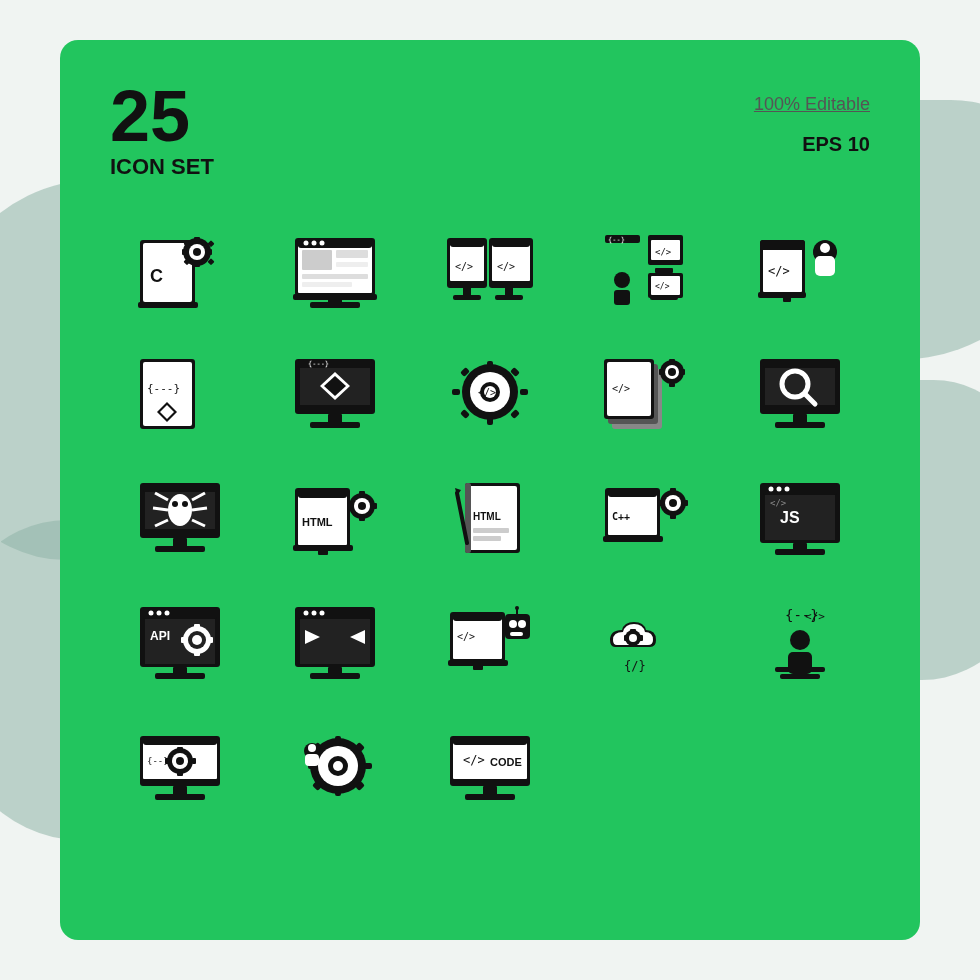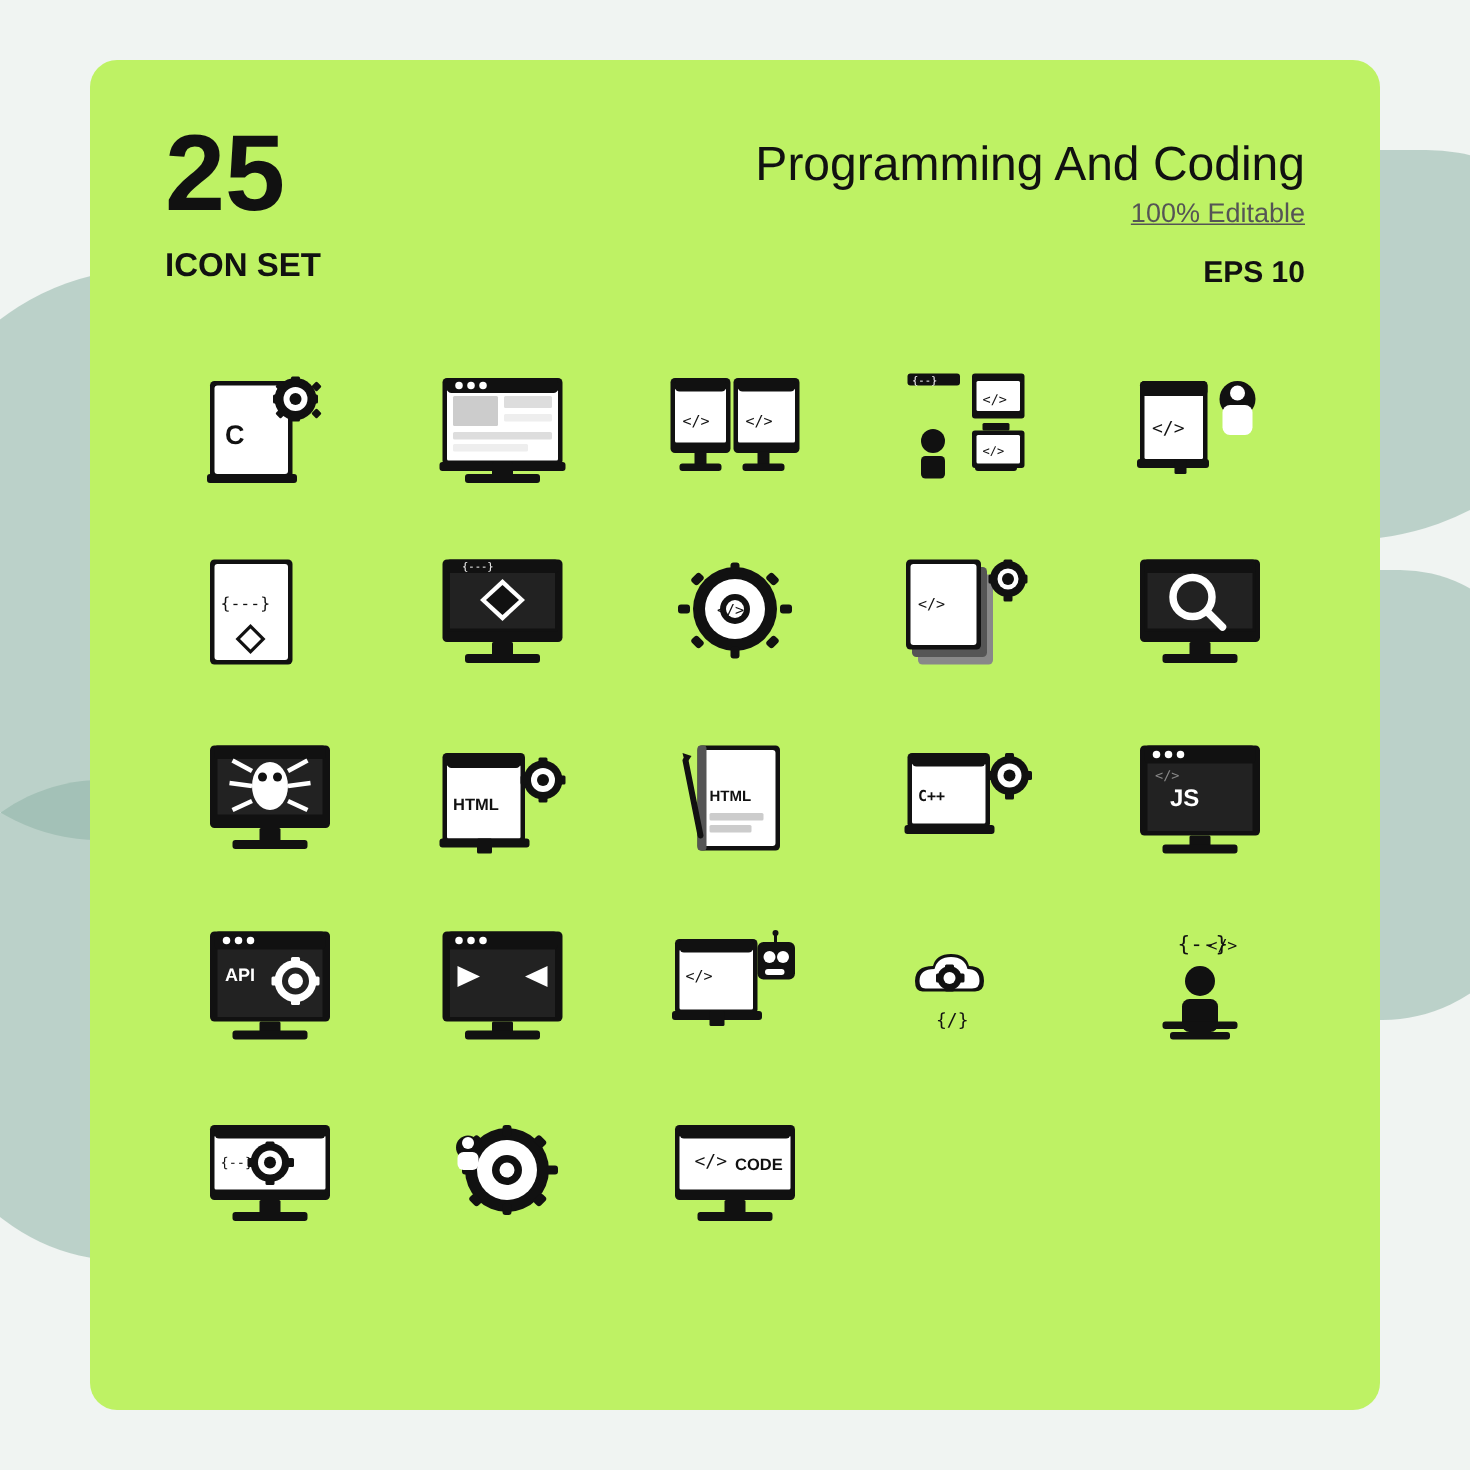--- a/index.html
+++ b/index.html
@@ -44,7 +44,7 @@
       top: 40px; left: 60px;
       width: 860px;
       height: 900px;
-      background: #bef264;
+      background: #22c55e;
       border-radius: 18px;
       padding: 40px 50px;
     }

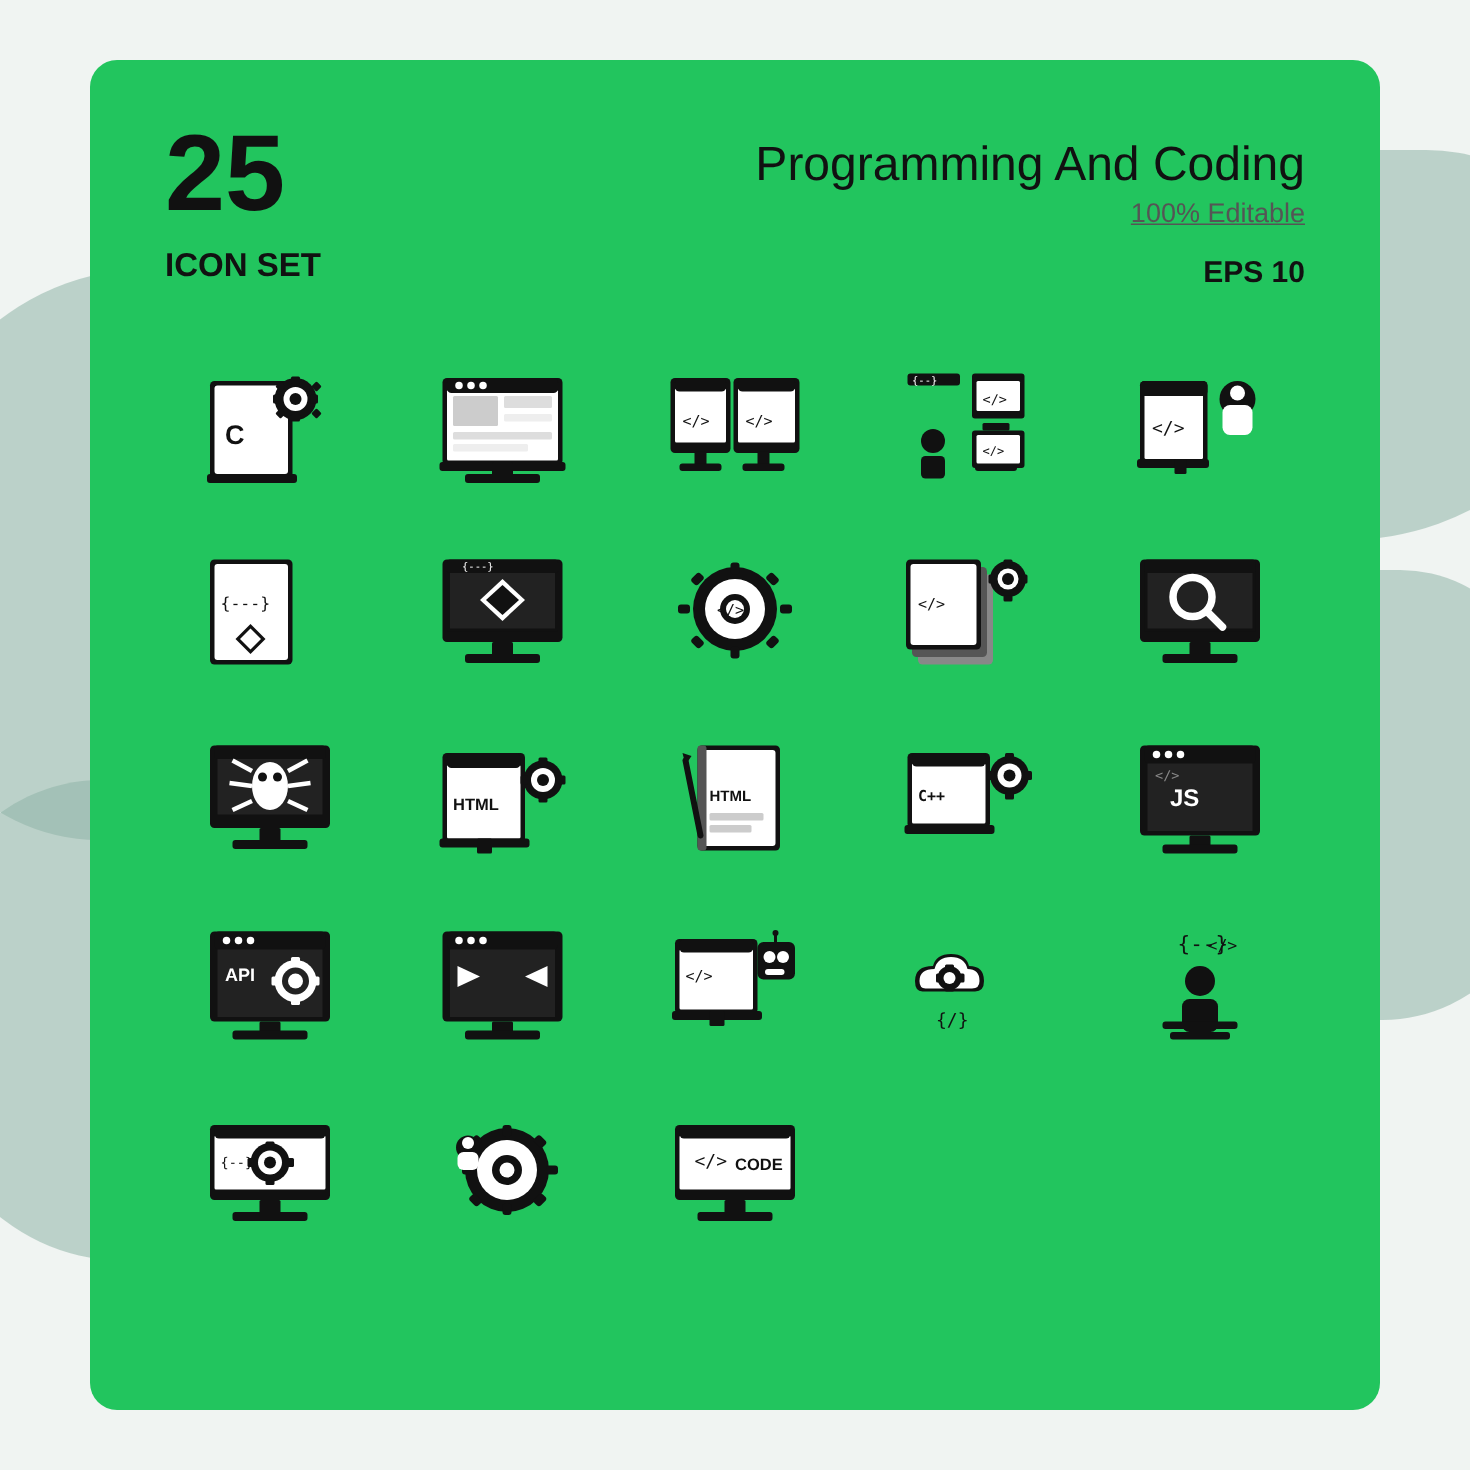--- a/index.html
+++ b/index.html
@@ -133,7 +133,6 @@
       <div class="icon-set-label">ICON SET</div>
     </div>
     <div class="header-right">
-      <div class="title">Programming And Coding</div>
       <div class="editable">100% Editable</div>
       <div class="eps">EPS 10</div>
     </div>

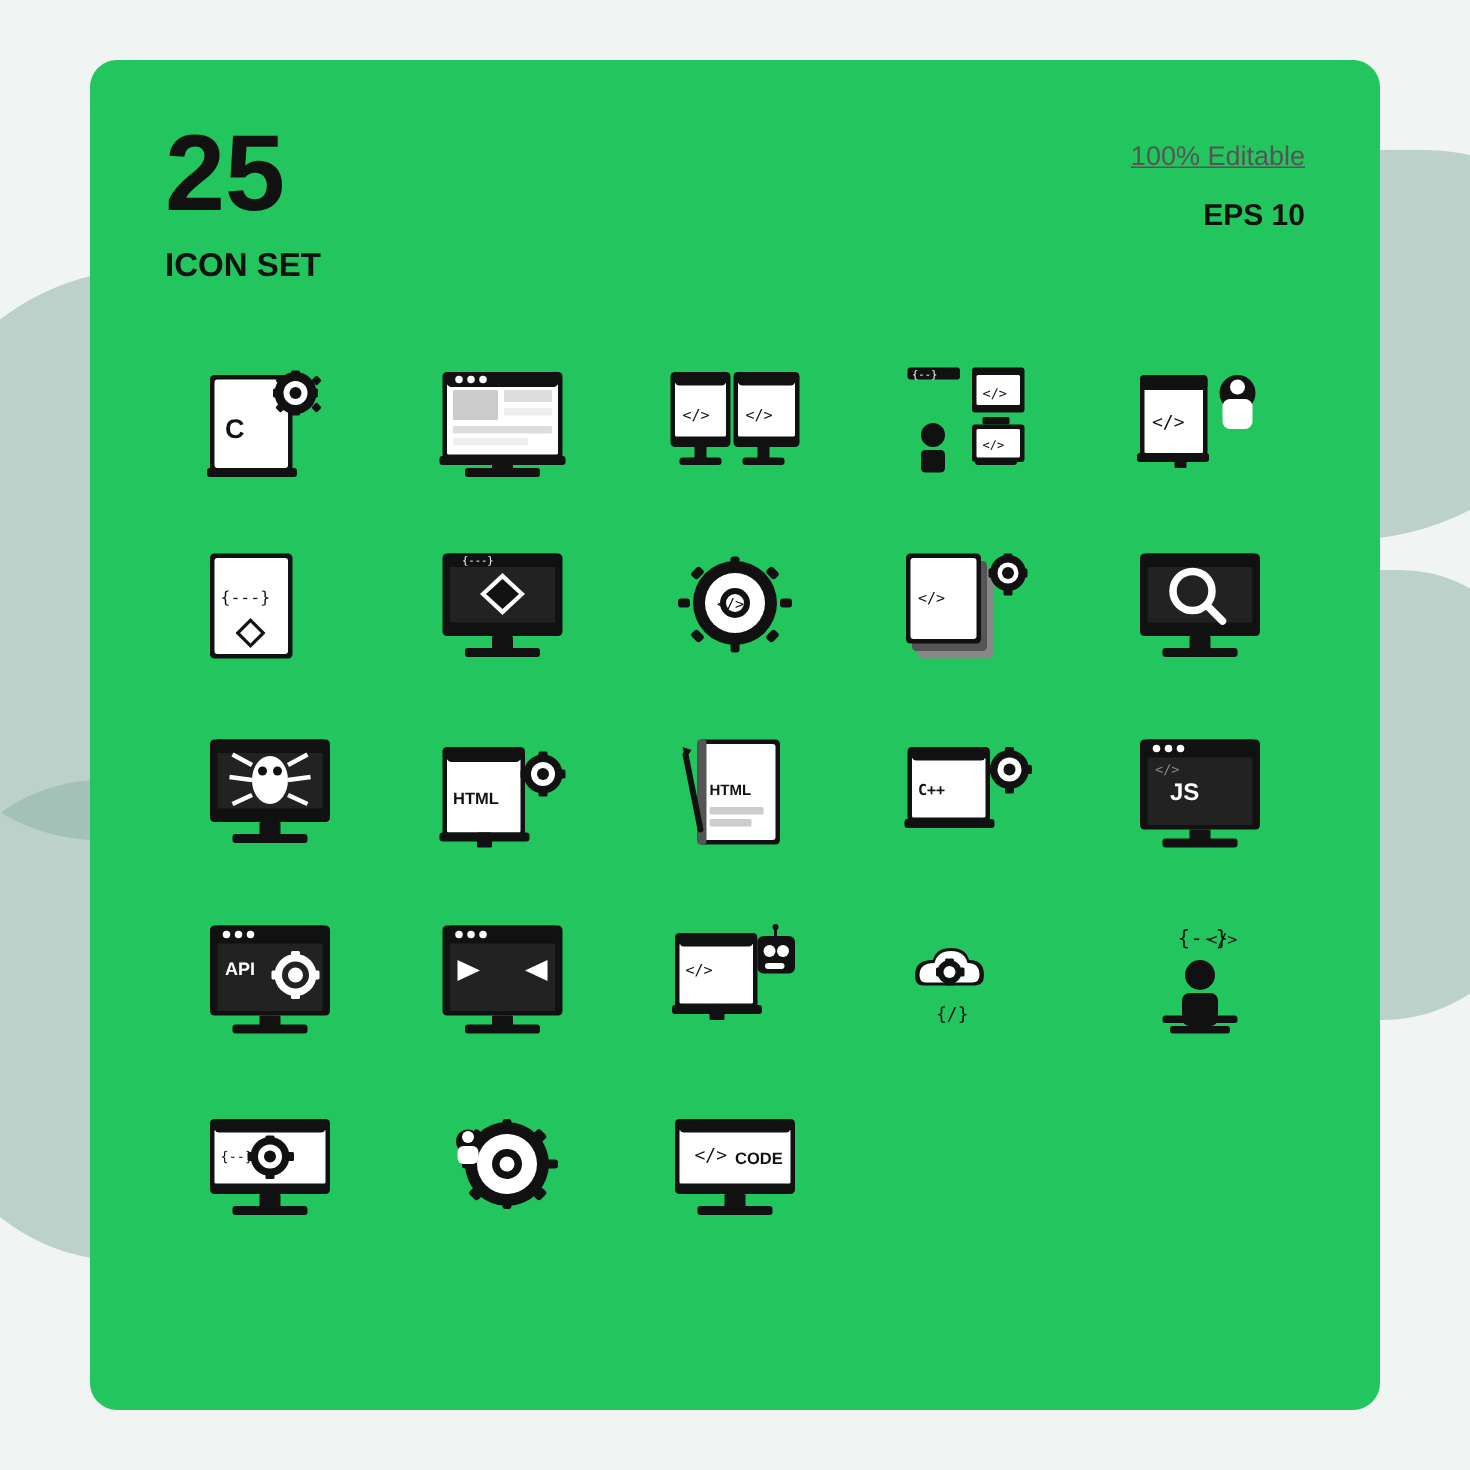--- a/index.html
+++ b/index.html
@@ -66,7 +66,7 @@
       font-size: 22px;
       font-weight: 700;
       color: #111;
-      margin-top: 12px;
+      margin-top: 2px;
     }
 
     .header-right {

